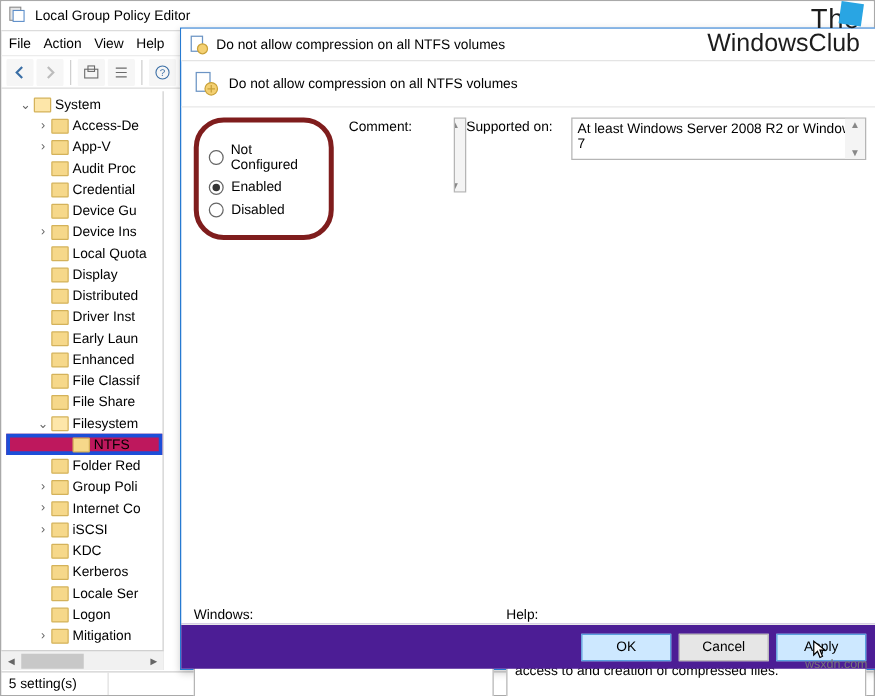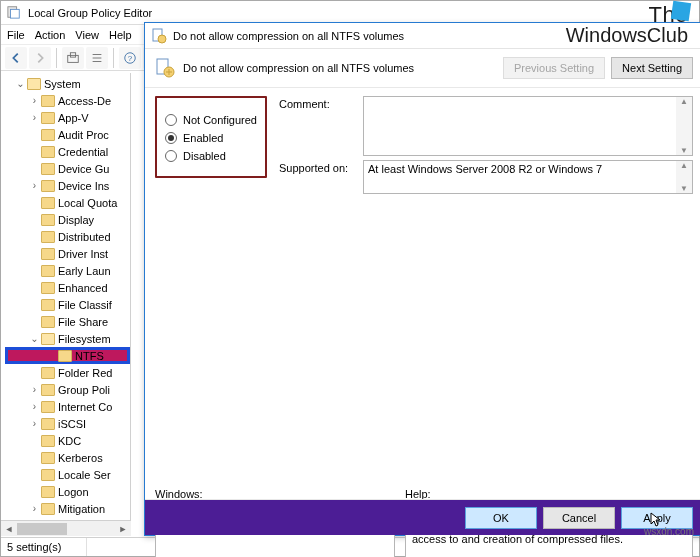--- a/index.html
+++ b/index.html
@@ -308,10 +308,6 @@
         </svg>
     </span>
     <span class="htext">Do not allow compression on all NTFS volumes</span>
-    <div class="navbtns">
-      <button class="btn disabled">Previous Setting</button>
-      <button class="btn">Next Setting</button>
-    </div>
   </div>
 
   <div class="dlg-body">

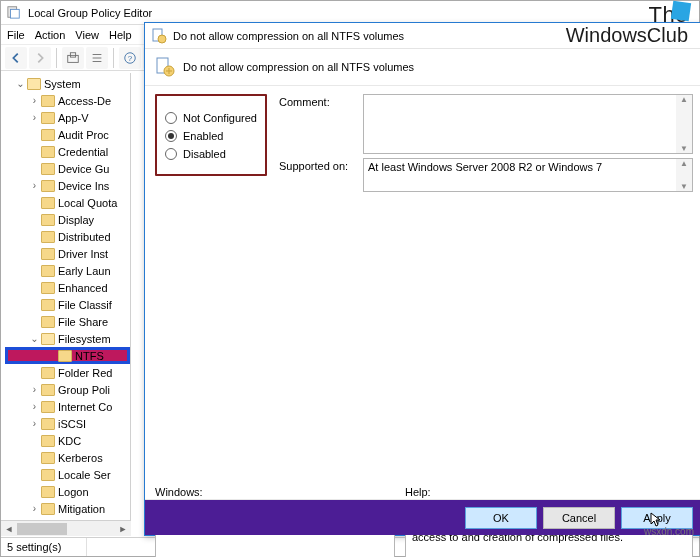--- a/index.html
+++ b/index.html
@@ -53,7 +53,7 @@
   .radio { display:flex; align-items:center; gap:6px; font-size:11px; margin:6px 0; }
   .rdot { width:12px; height:12px; border:1px solid #666; border-radius:50%; display:inline-flex; align-items:center; justify-content:center; background:#fff;}
   .rdot .inner { width:6px; height:6px; border-radius:50%; background:#333; }
-  .right-col { flex:1; display:flex; flex-direction:column; }
+  .right-col { flex:1; display:flex; flex-direction:row; }
   .lblrow { display:flex; align-items:flex-start; gap:6px; font-size:11px; margin-bottom:4px;}
   .lbl { width:78px; text-align:left; padding-top:2px;}
   .txtbox { flex:1; border:1px solid #b5b5b5; background:#fff; height:60px; font-size:11px; padding:2px 4px; overflow:auto; position:relative;}

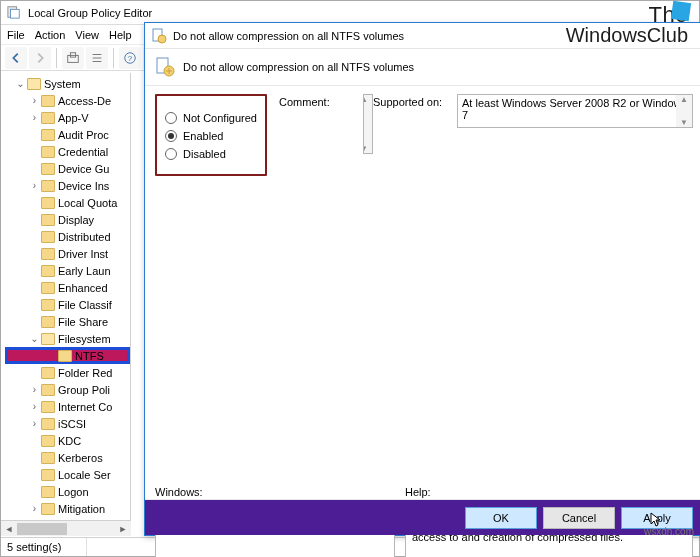--- a/index.html
+++ b/index.html
@@ -49,7 +49,7 @@
   .btn.apply { background:#cde8ff; border-color:#5aa0dd; }
   .dlg-body { padding:8px 10px 0 10px; display:flex; gap:12px; height:398px;}
   .radio-col { width:112px; }
-  .highlight-box { border:2px solid #7f1d1d; border-radius:1px; padding:10px 8px 8px 8px; }
+  .highlight-box { border:4px solid #7f1d1d; border-radius:24px; padding:10px 8px 8px 8px; }
   .radio { display:flex; align-items:center; gap:6px; font-size:11px; margin:6px 0; }
   .rdot { width:12px; height:12px; border:1px solid #666; border-radius:50%; display:inline-flex; align-items:center; justify-content:center; background:#fff;}
   .rdot .inner { width:6px; height:6px; border-radius:50%; background:#333; }

